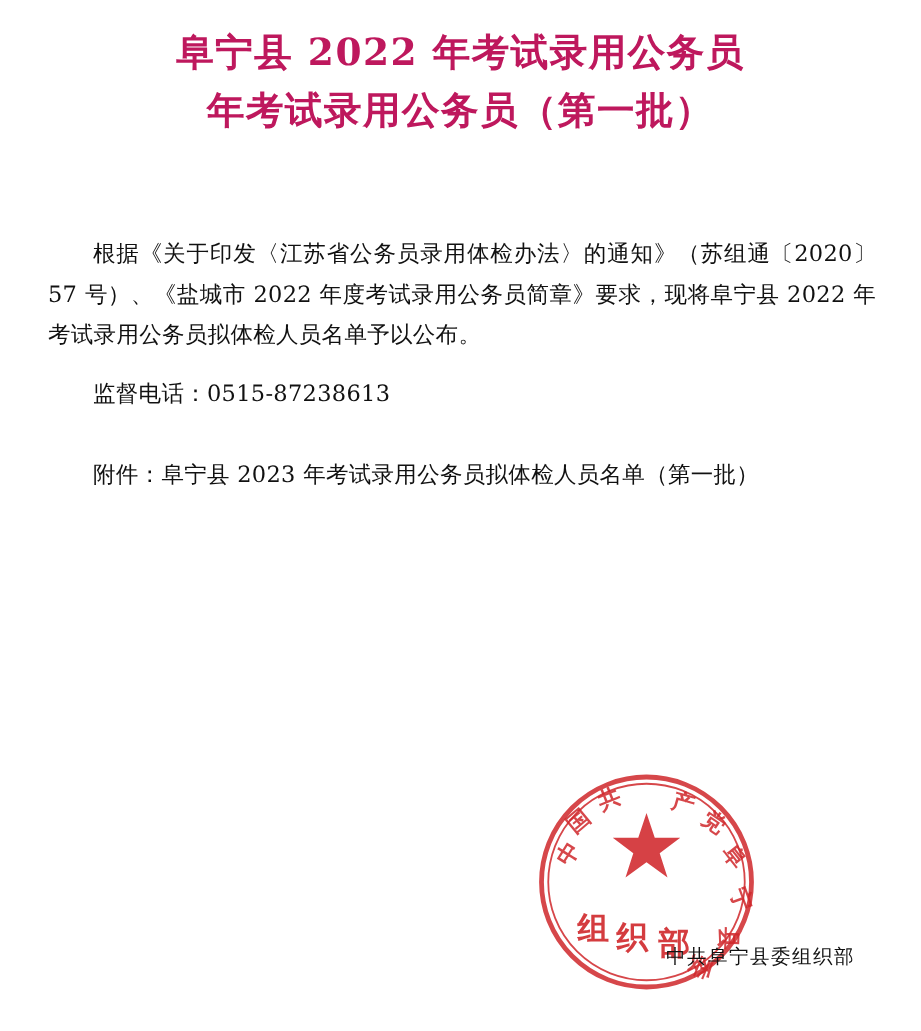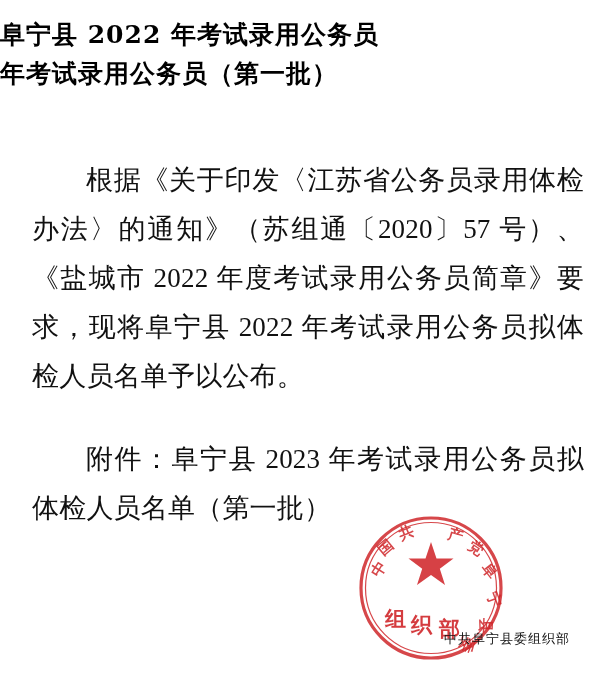--- a/index.html
+++ b/index.html
@@ -25,11 +25,12 @@
   .doc-title {
     margin: 0;
     padding-top: 16px;
+    text-align: center;
     font-size: 25px;
     font-weight: bold;
     line-height: 1.55;
     letter-spacing: 1px;
-    color: #000000;
+    color: #be185d;
   }
   .doc-title .line {
     display: block;

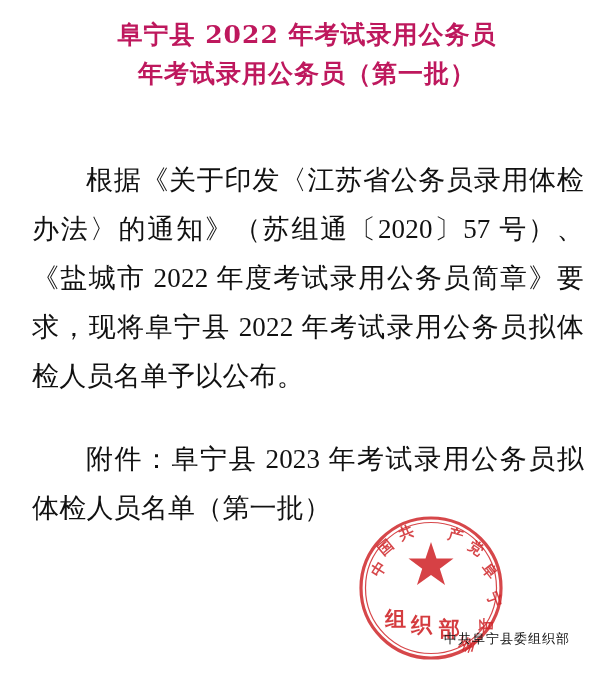--- a/index.html
+++ b/index.html
@@ -41,13 +41,12 @@
   }
   p.para {
     margin: 0 0 4px 0;
-    font-size: 27px;
+    font-size: 15px;
     line-height: 1.82;
     text-align: justify;
     text-justify: inter-ideograph;
     letter-spacing: 0.2px;
     color: #111;
-    font-family: Liberation Serif, serif;
   }
   p.indent {
     text-indent: 2em;

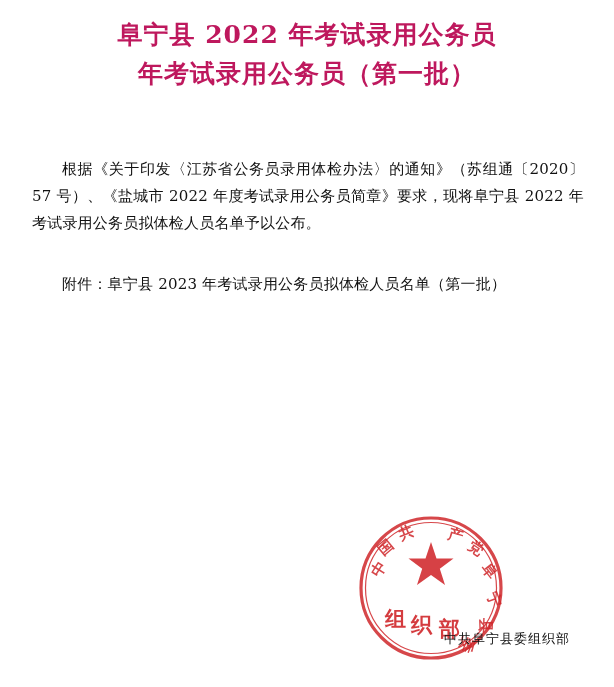--- a/index.html
+++ b/index.html
@@ -87,6 +87,7 @@
   <div class="body-block">
     <p class="para indent">根据《关于印发〈江苏省公务员录用体检办法〉的通知》（苏组通〔2020〕57 号）、《盐城市 2022 年度考试录用公务员简章》要求，现将阜宁县 2022 年考试录用公务员拟体检人员名单予以公布。</p>
     <div class="gap-small"></div>
+    <p class="para indent">监督电话：0515-87238613</p>
     <div class="gap-mid"></div>
     <p class="para indent">附件：阜宁县 2023 年考试录用公务员拟体检人员名单（第一批）</p>
   </div>

